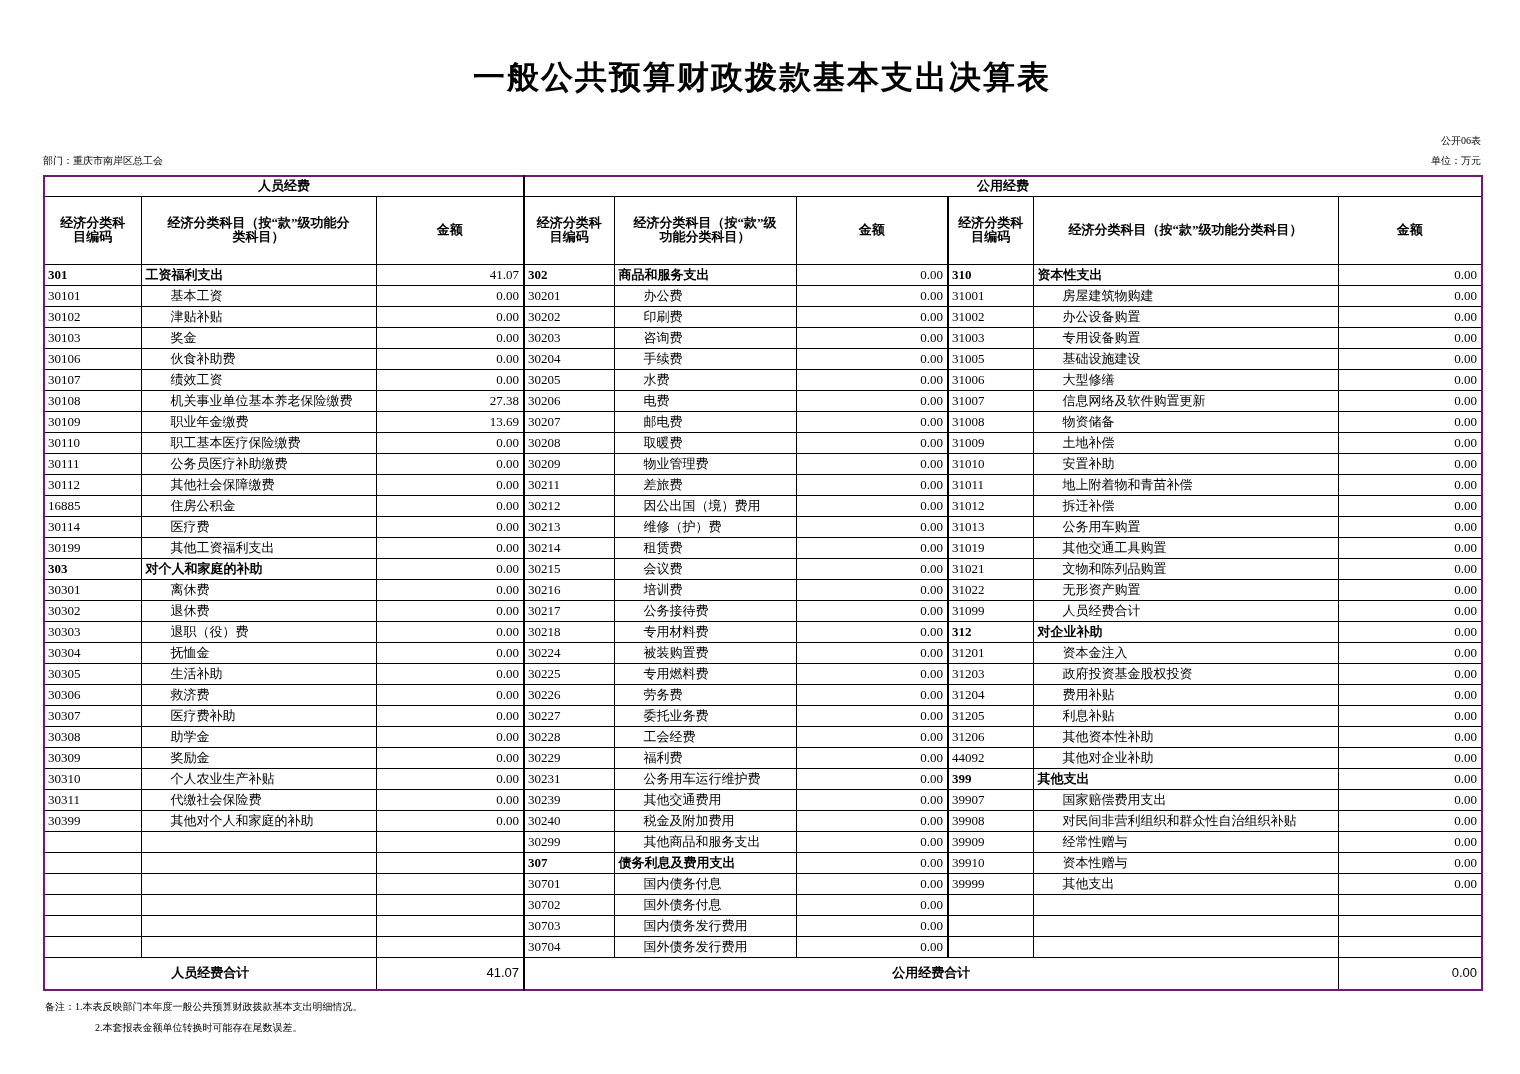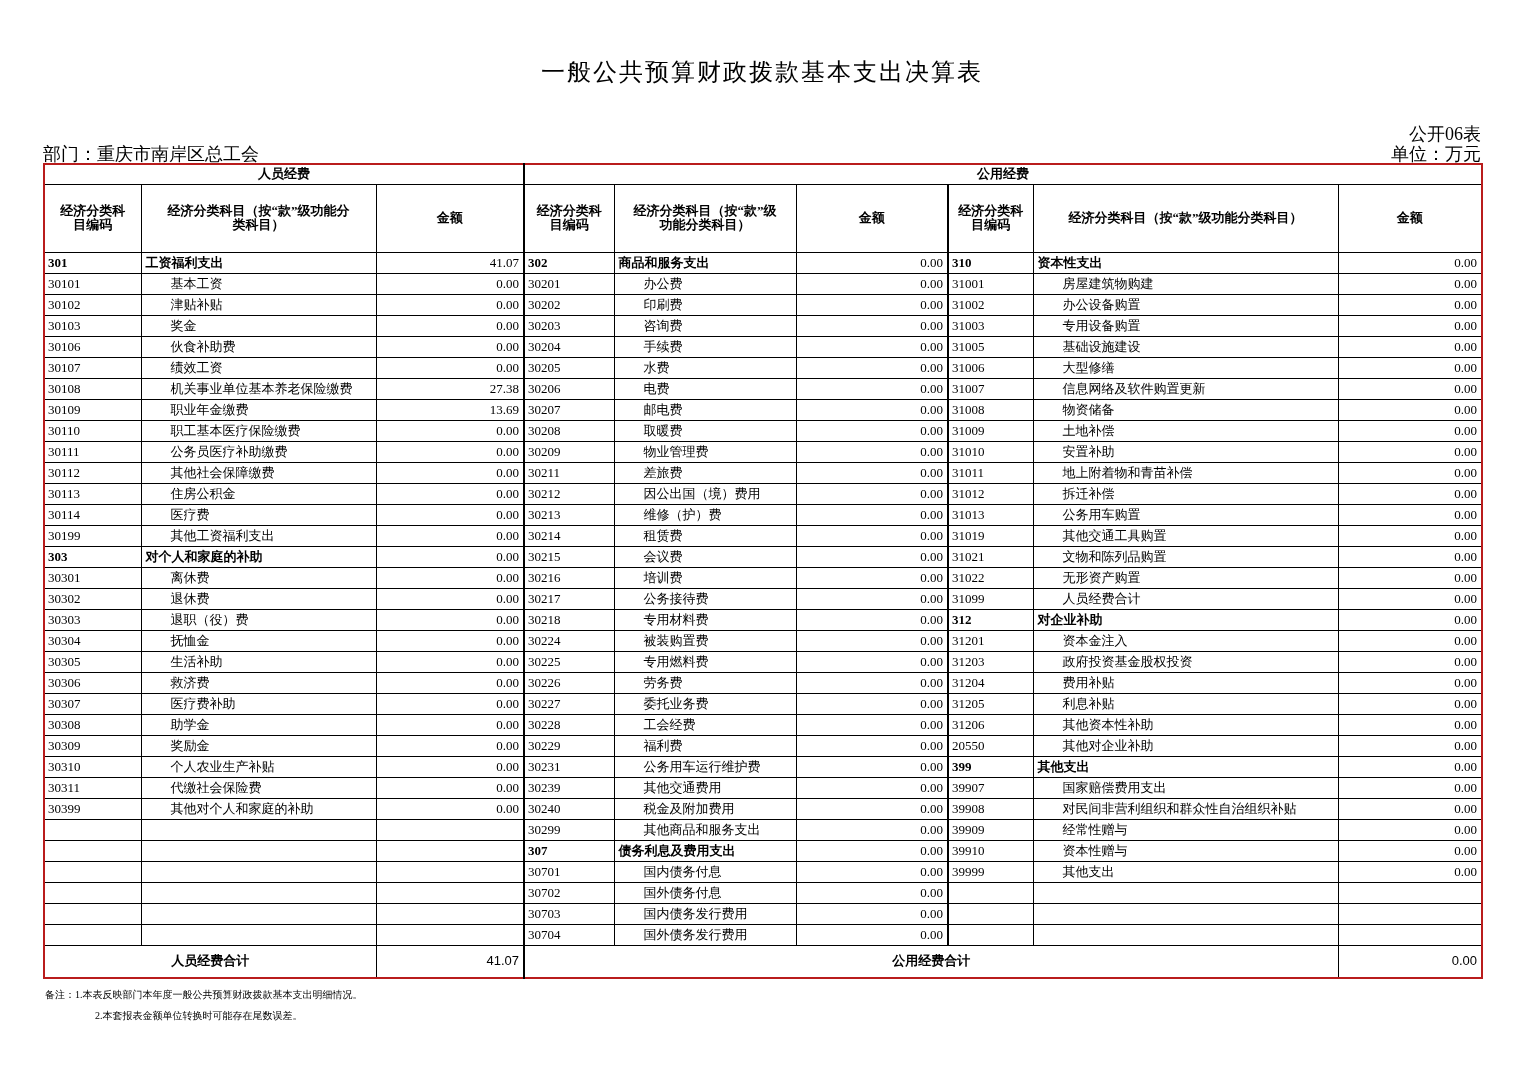--- a/index.html
+++ b/index.html
@@ -14,8 +14,8 @@
   .page { padding-top: 56px; }
   .title {
     text-align: center;
-    font-size: 24px;
-    font-weight: normal;
+    font-size: 32px;
+    font-weight: bold;
     letter-spacing: 2px;
     width: 1438px;
     margin-left: 43px;

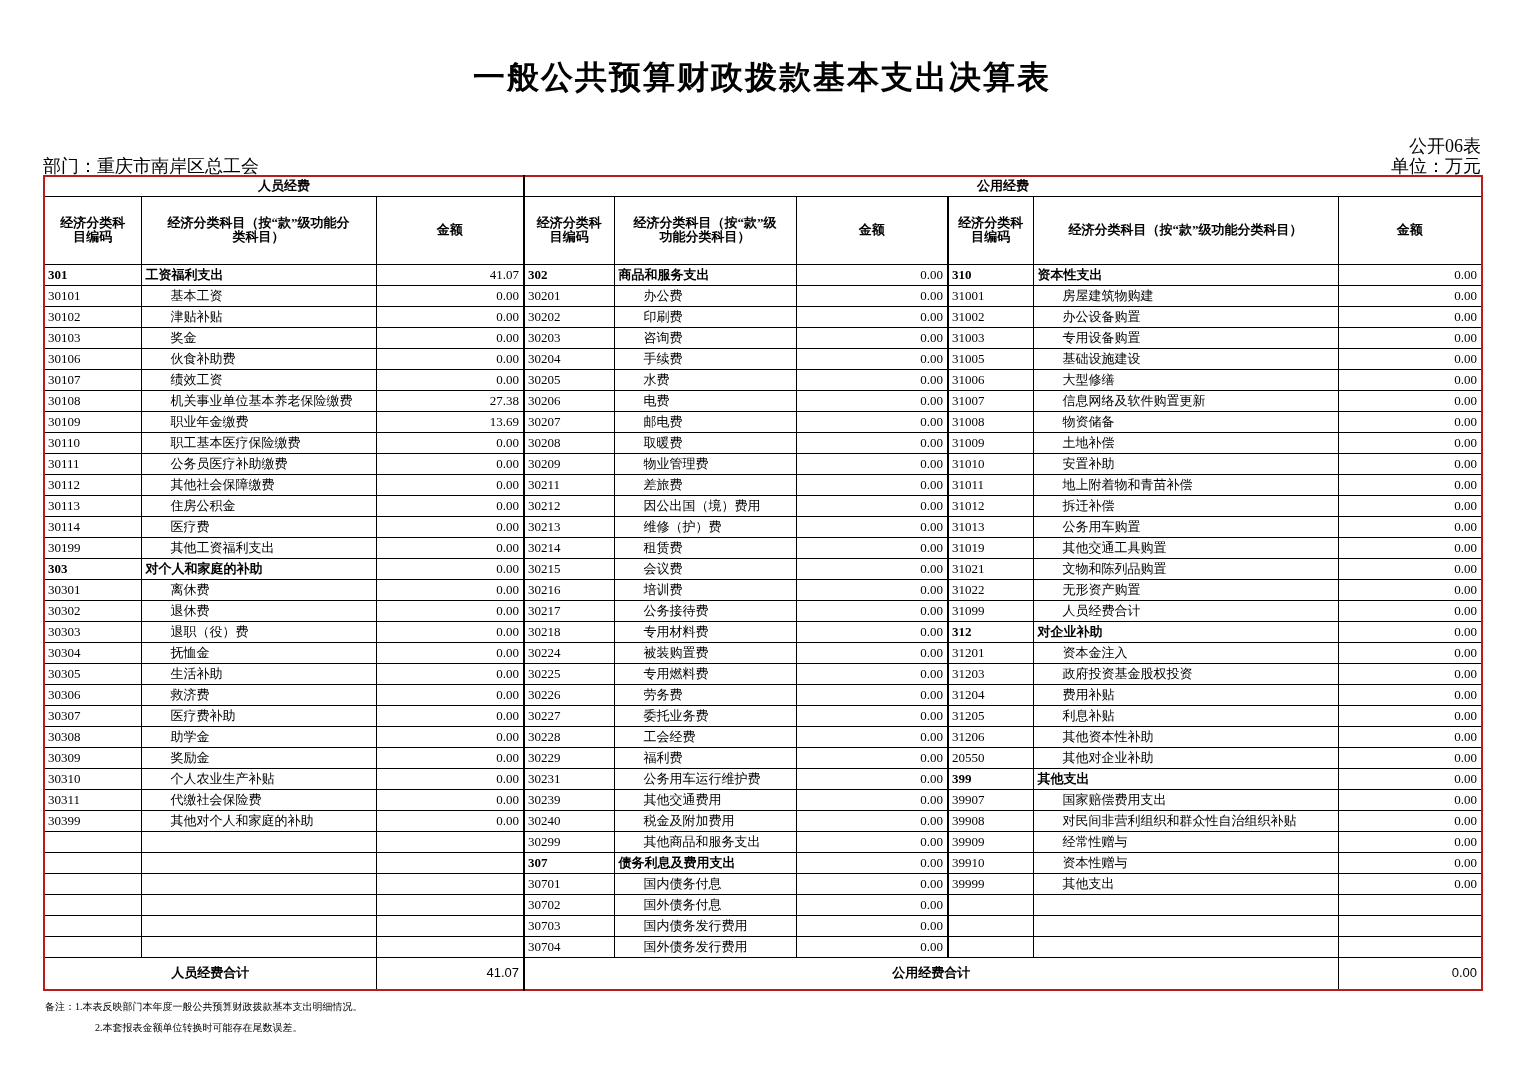--- a/index.html
+++ b/index.html
@@ -20,7 +20,7 @@
     width: 1438px;
     margin-left: 43px;
   }
-  .meta { width: 1438px; margin-left: 43px; font-size: 18px; margin-top: 34px; }
+  .meta { width: 1438px; margin-left: 43px; font-size: 10px; margin-top: 34px; }
   .meta-line1 { text-align: right; margin-top: 14px; height: 20px; }
   .meta-line2 { display: flex; justify-content: space-between; height: 21px; }
   table.report {

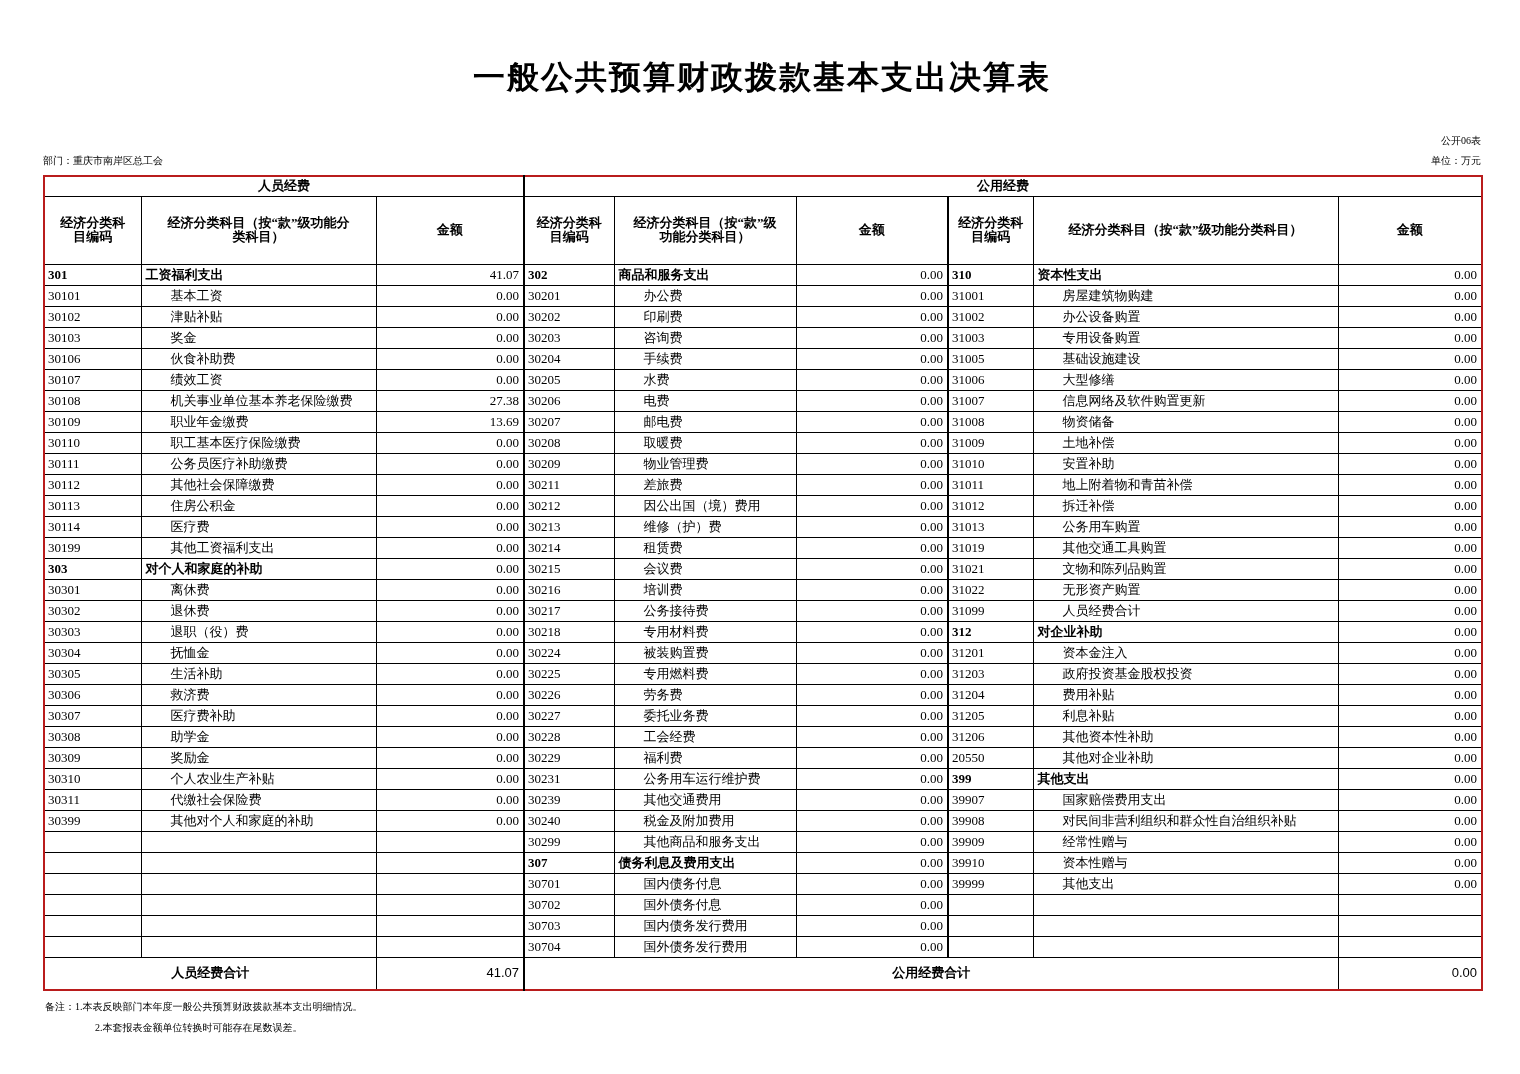--- a/index.html
+++ b/index.html
@@ -27,7 +27,7 @@
     margin-left: 43px;
     width: 1438px;
     border-collapse: collapse;
-    border: 2px solid #b91c1c;
+    border: 2px solid #701a75;
     table-layout: fixed;
   }
   th, td {

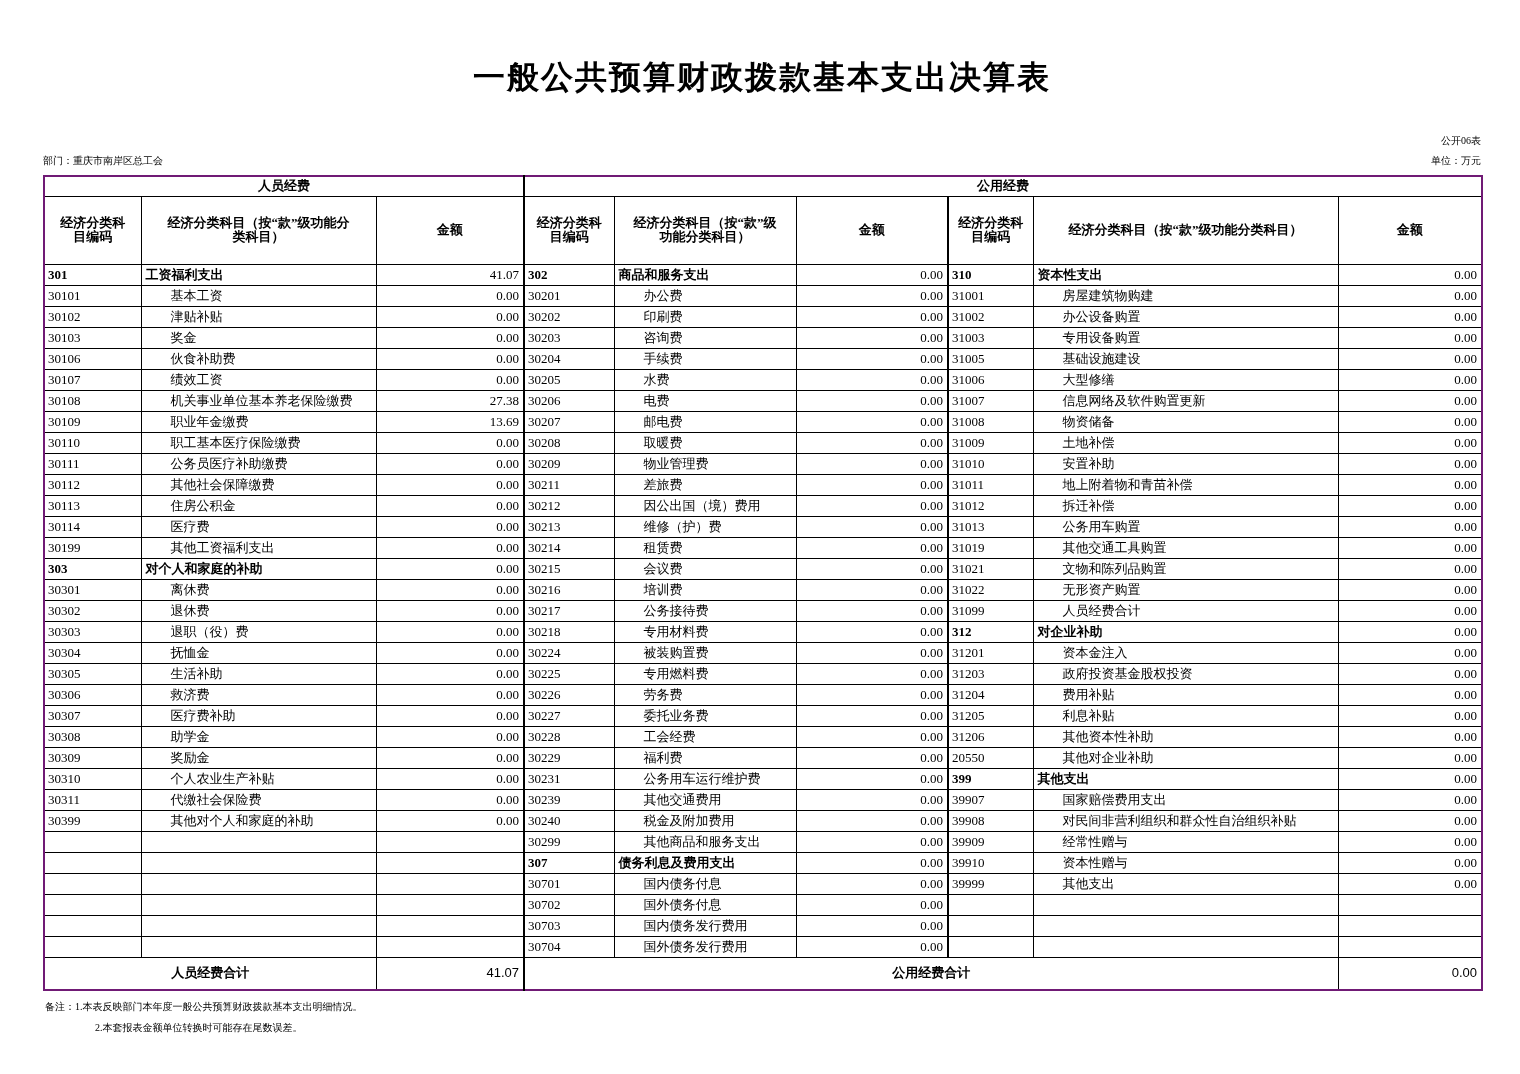--- a/index.html
+++ b/index.html
@@ -231,7 +231,7 @@
           <td class="amt">0.00</td>
         </tr>
         <tr class="data-row">
-          <td class="code">30113</td>
+          <td class="code">16885</td>
           <td class="label">住房公积金</td>
           <td class="amt">0.00</td>
           <td class="code">30212</td>

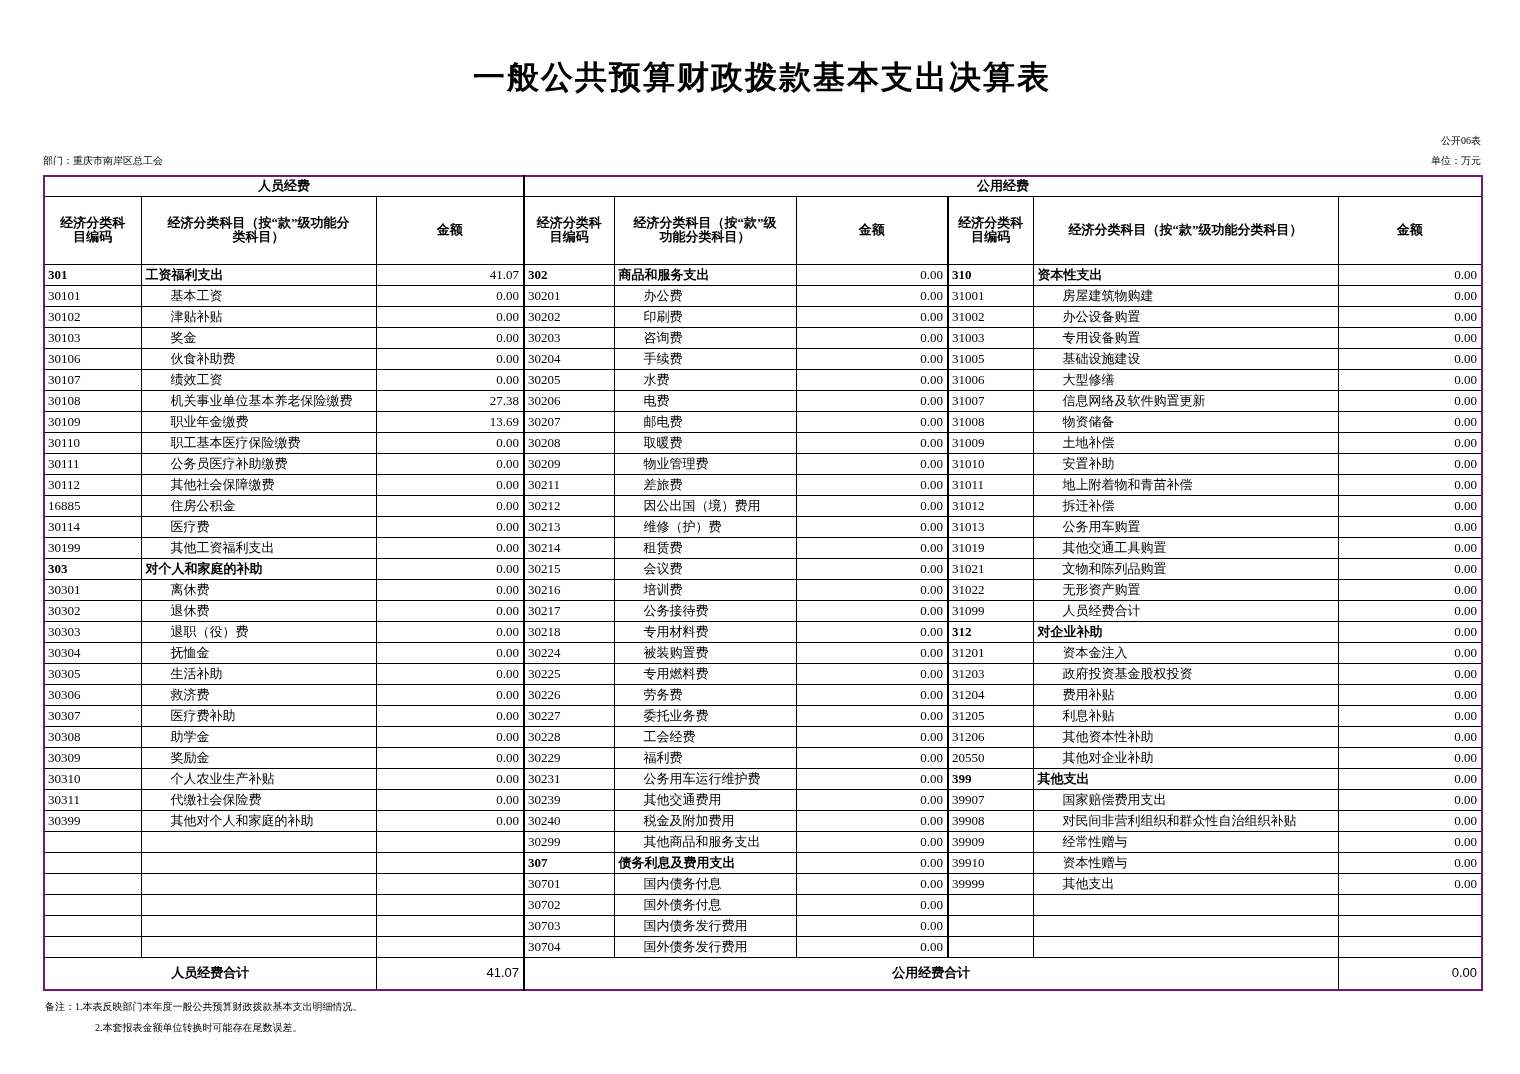--- a/index.html
+++ b/index.html
@@ -369,7 +369,7 @@
           <td class="code">30229</td>
           <td class="label">福利费</td>
           <td class="amt">0.00</td>
-          <td class="code">20550</td>
+          <td class="code">44092</td>
           <td class="label">其他对企业补助</td>
           <td class="amt">0.00</td>
         </tr>

